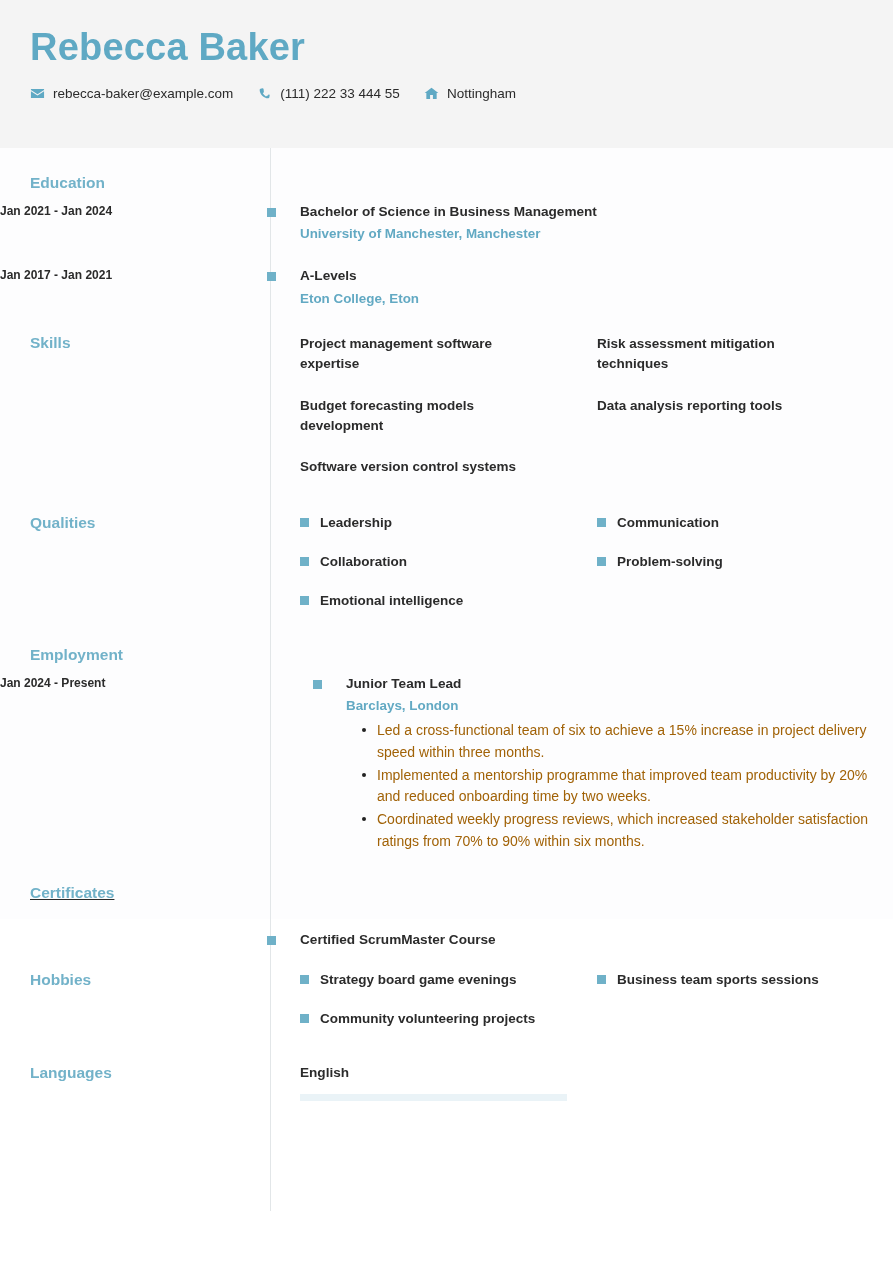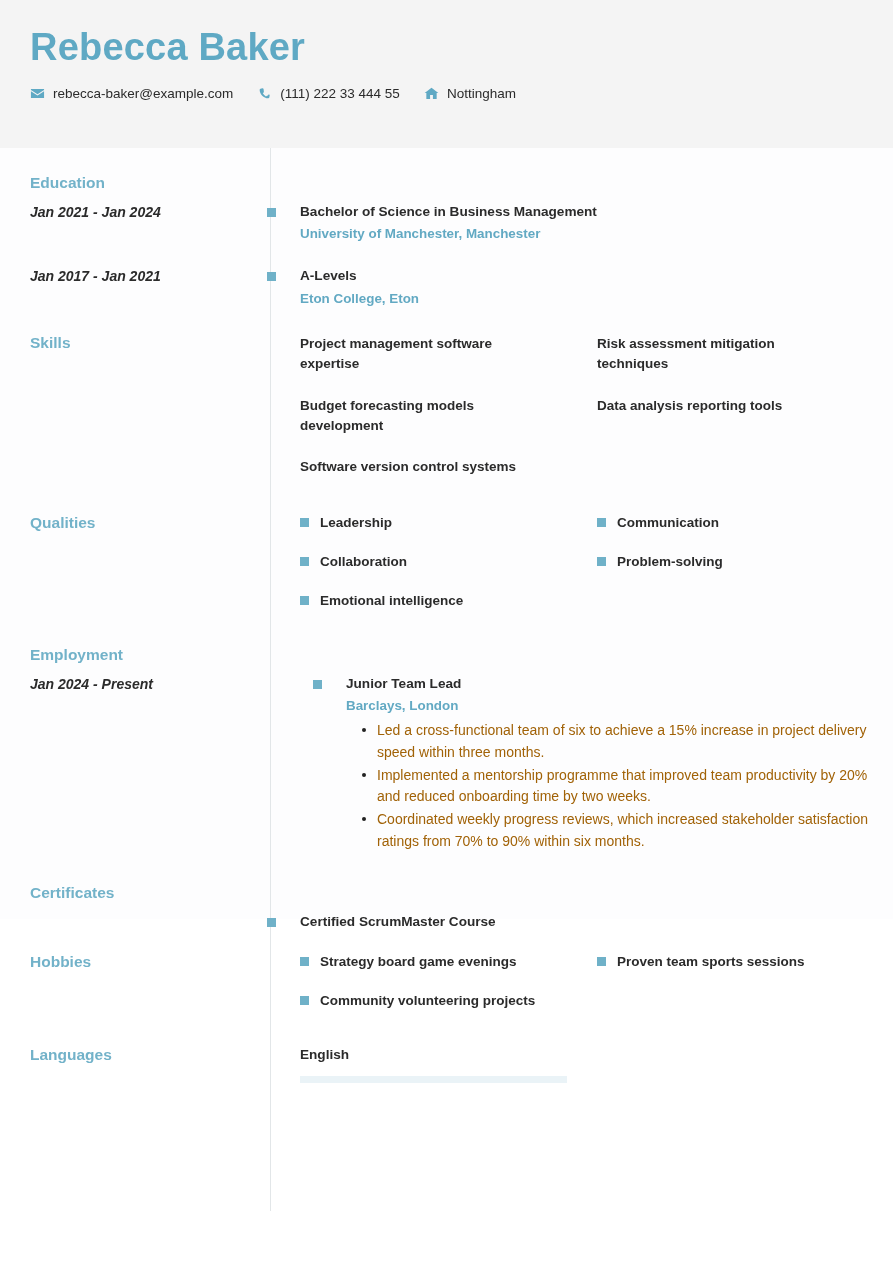--- a/index.html
+++ b/index.html
@@ -123,13 +123,11 @@
   .entry-date {
     width: 270px;
     flex: 0 0 270px;
-    padding-left: 30px;
     box-sizing: border-box;
-    font-size: 14px;
+    font-size: 12px;
     font-weight: bold;
     color: #2b2b2b;
     line-height: 1.35;
-    font-style: italic;
   }
   .entry-body {
     flex: 1 1 auto;

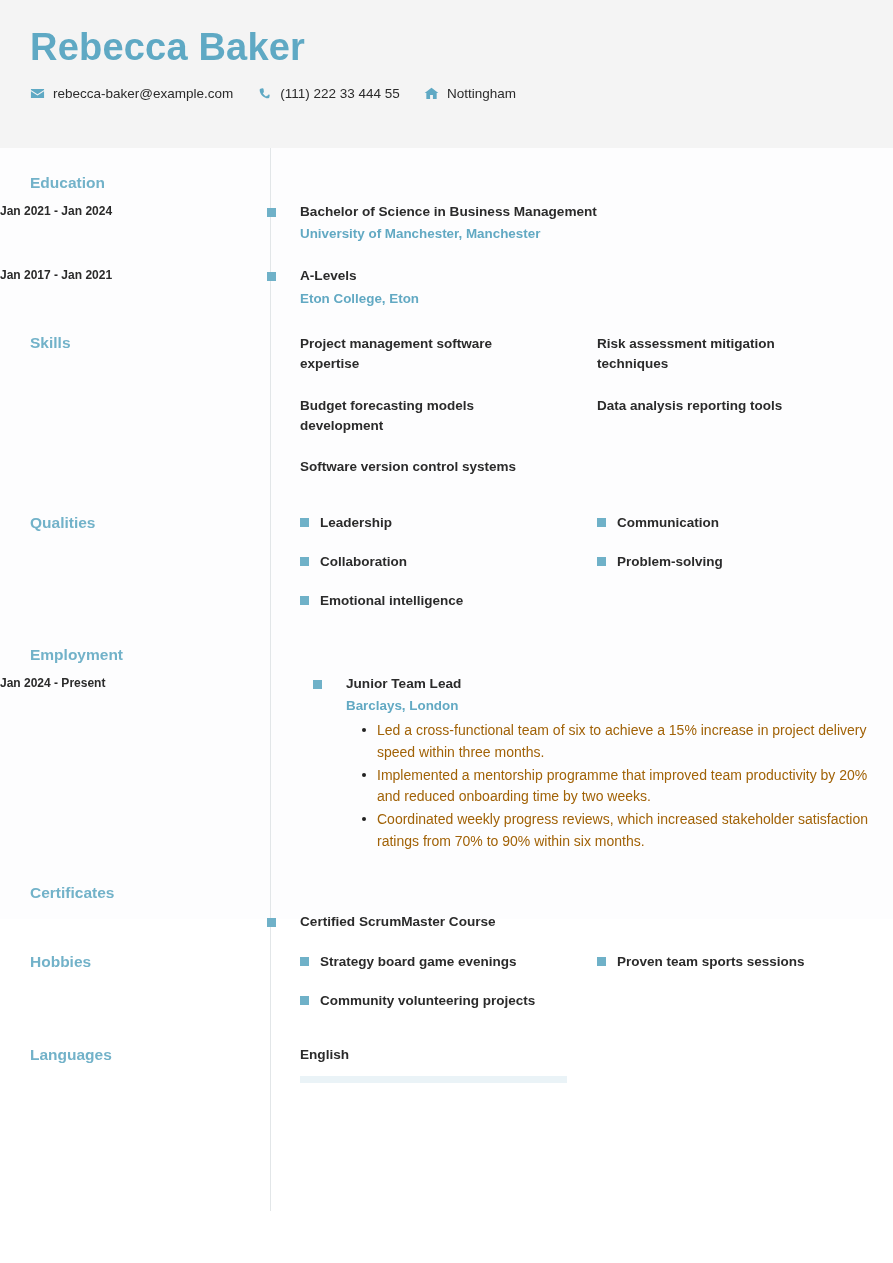--- a/index.html
+++ b/index.html
@@ -372,7 +372,7 @@
       </div>
     </div>
 
-    <div class="section" style="margin-bottom:11px;">
+    <div class="section" style="margin-bottom:29px;text-decoration:underline;">
       <div class="sec-left">
         <div class="sec-title">Certificates</div>
       </div>

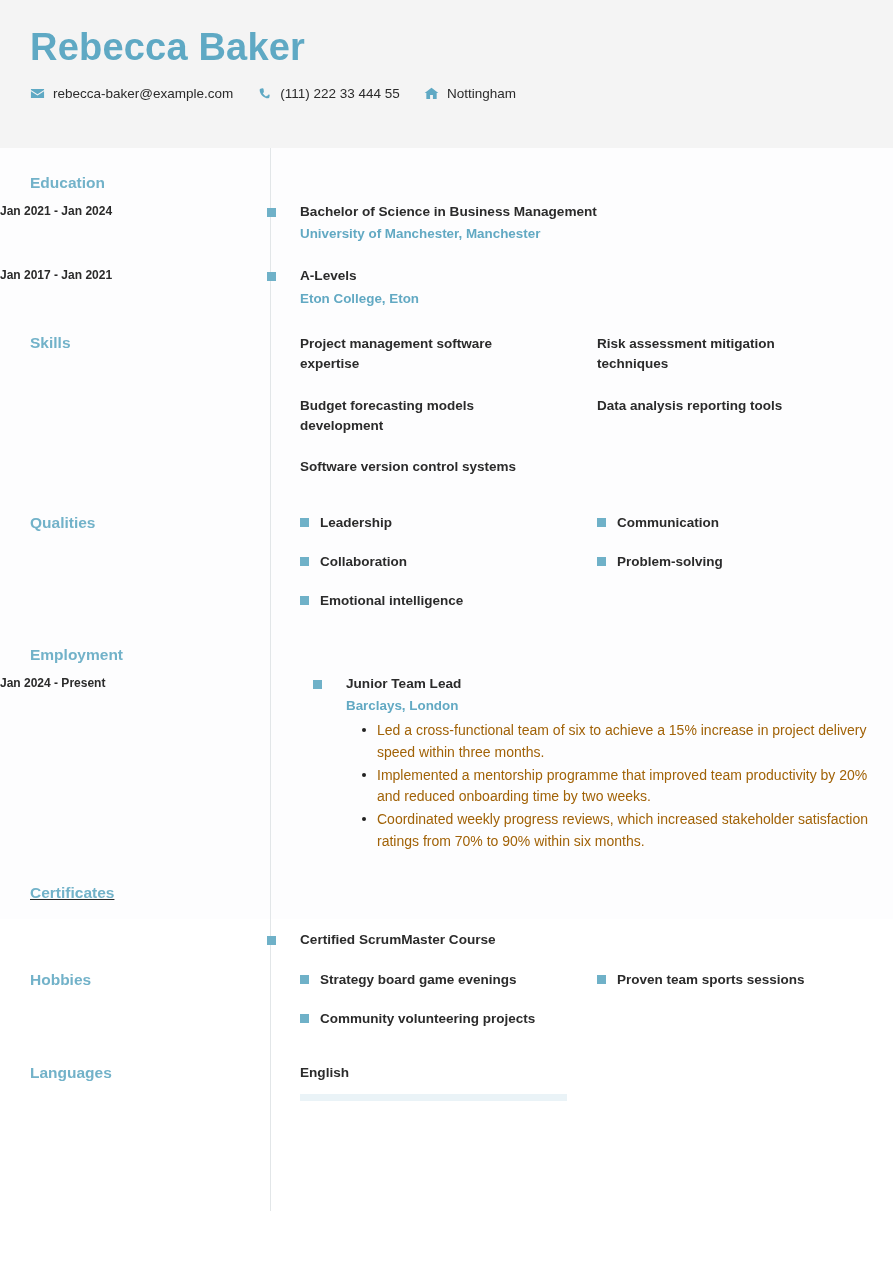--- a/index.html
+++ b/index.html
@@ -406,7 +406,7 @@
           <div class="col">
             <div class="q-item">
               <span class="q-sq"></span>
-              <span class="q-label">Proven team sports sessions</span>
+              <span class="q-label">Business team sports sessions</span>
             </div>
           </div>
         </div>

